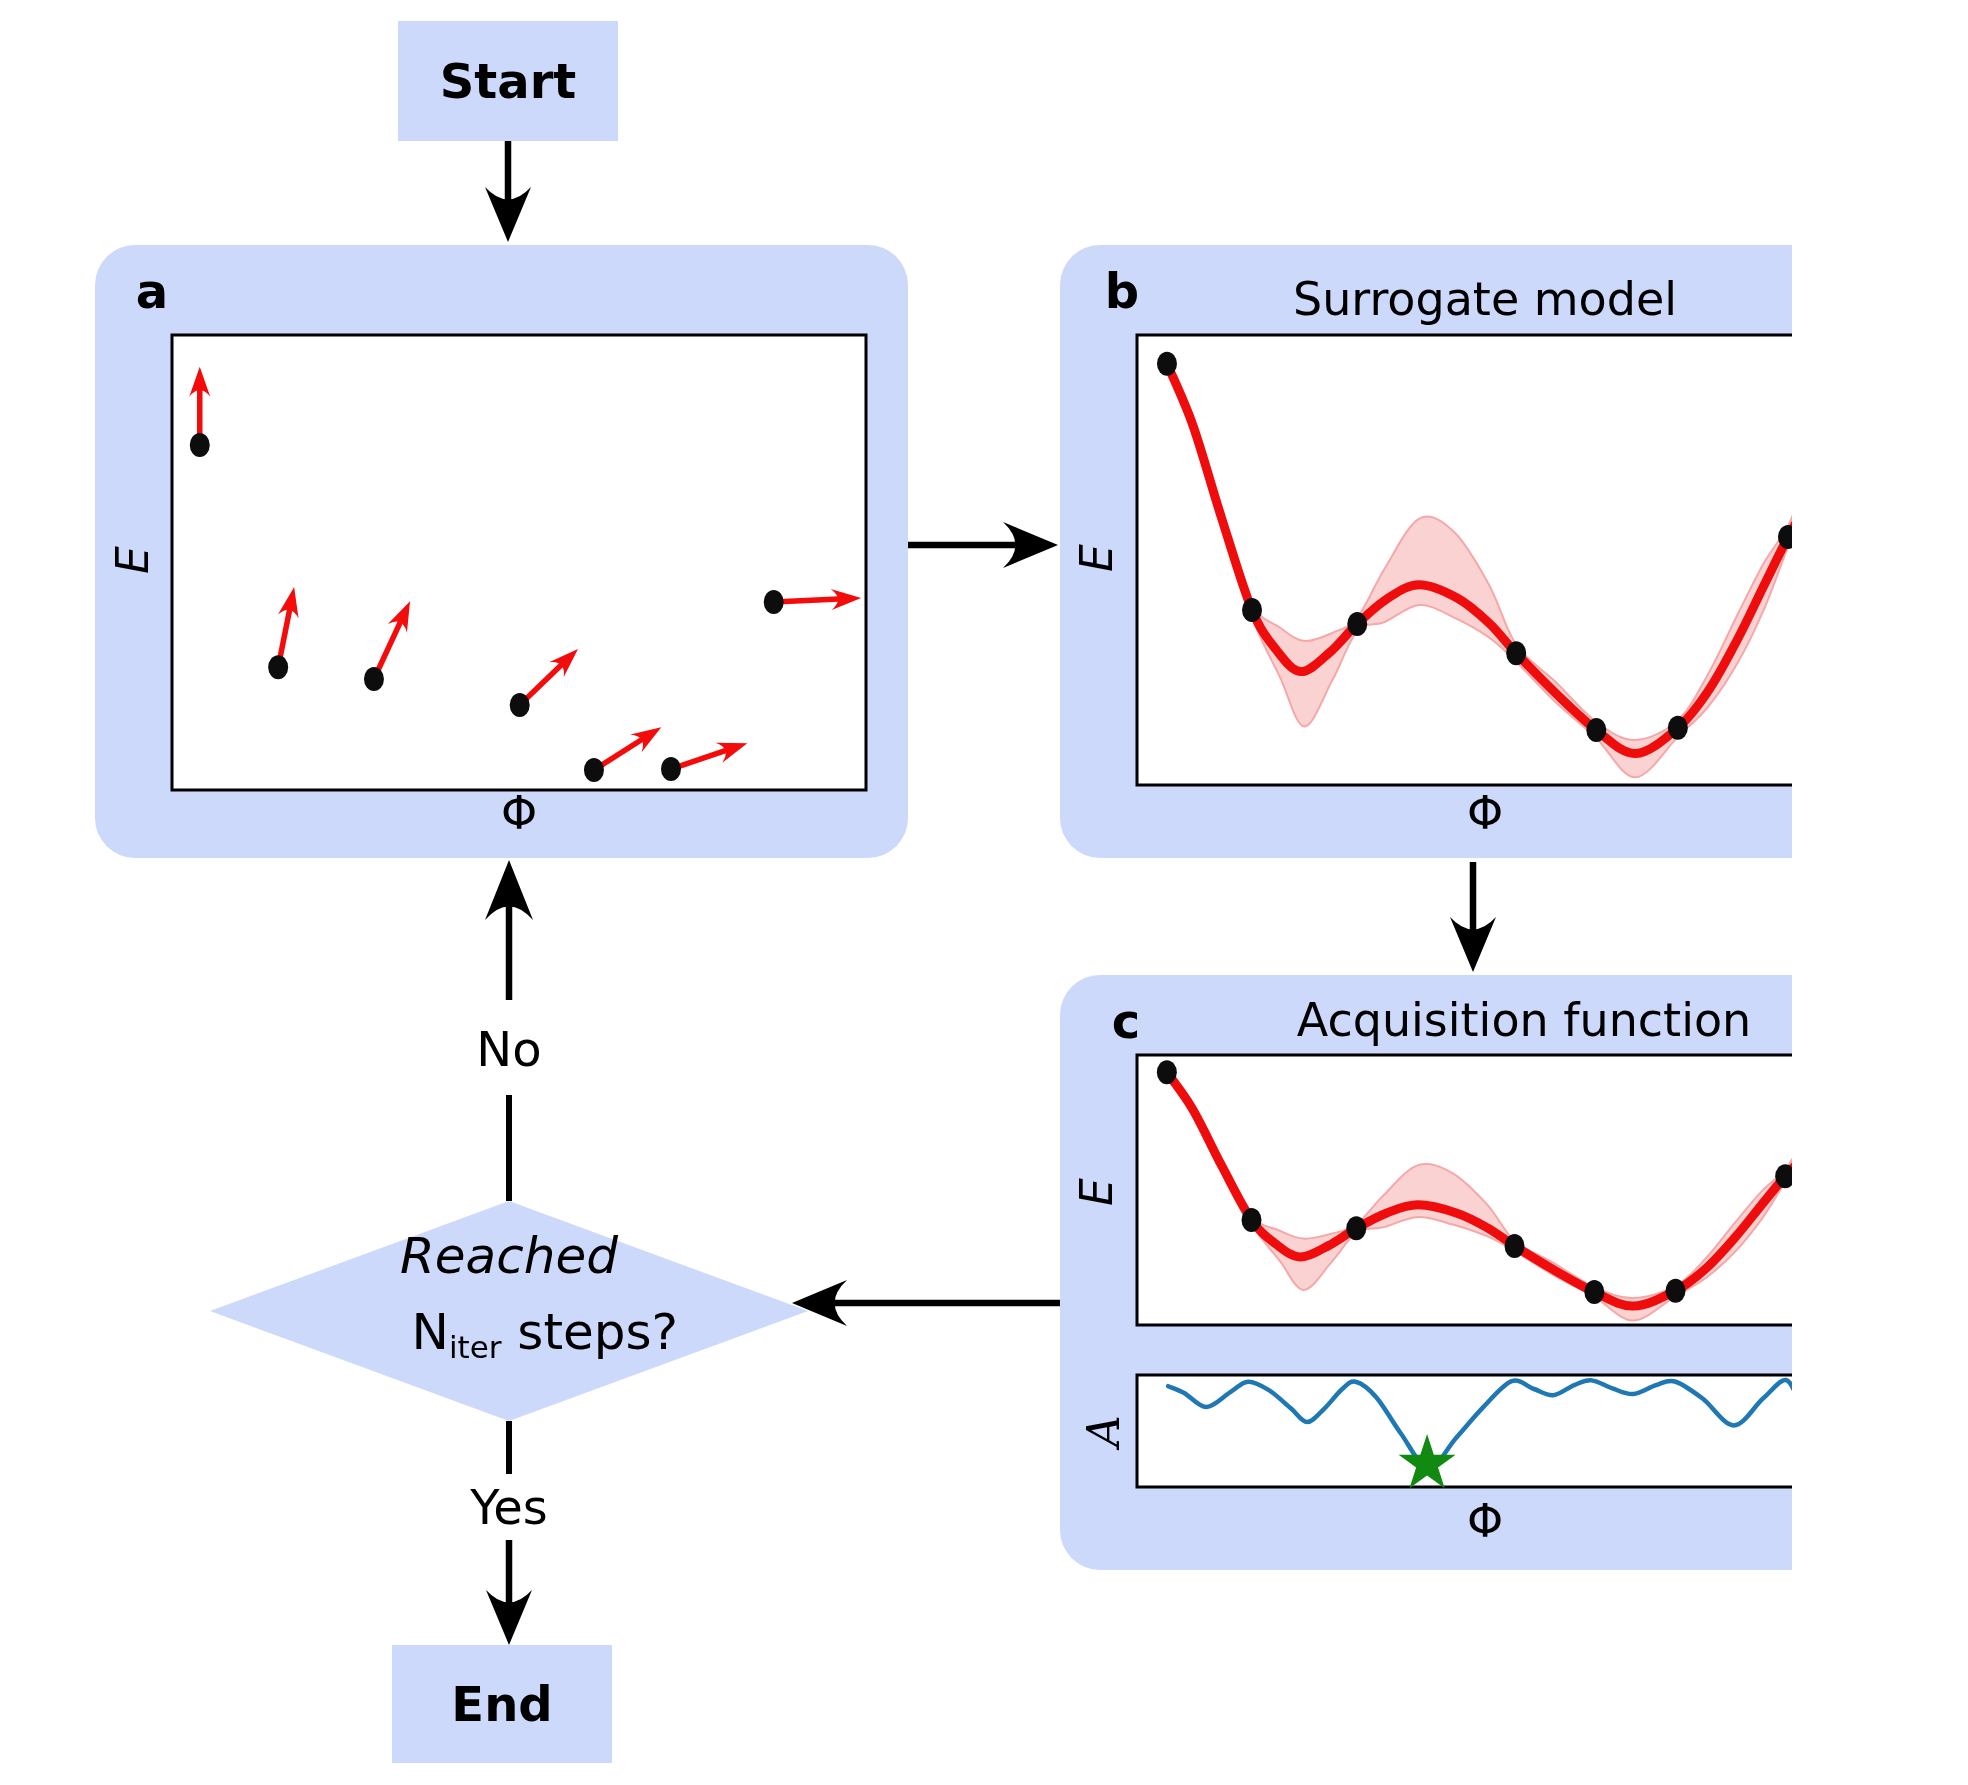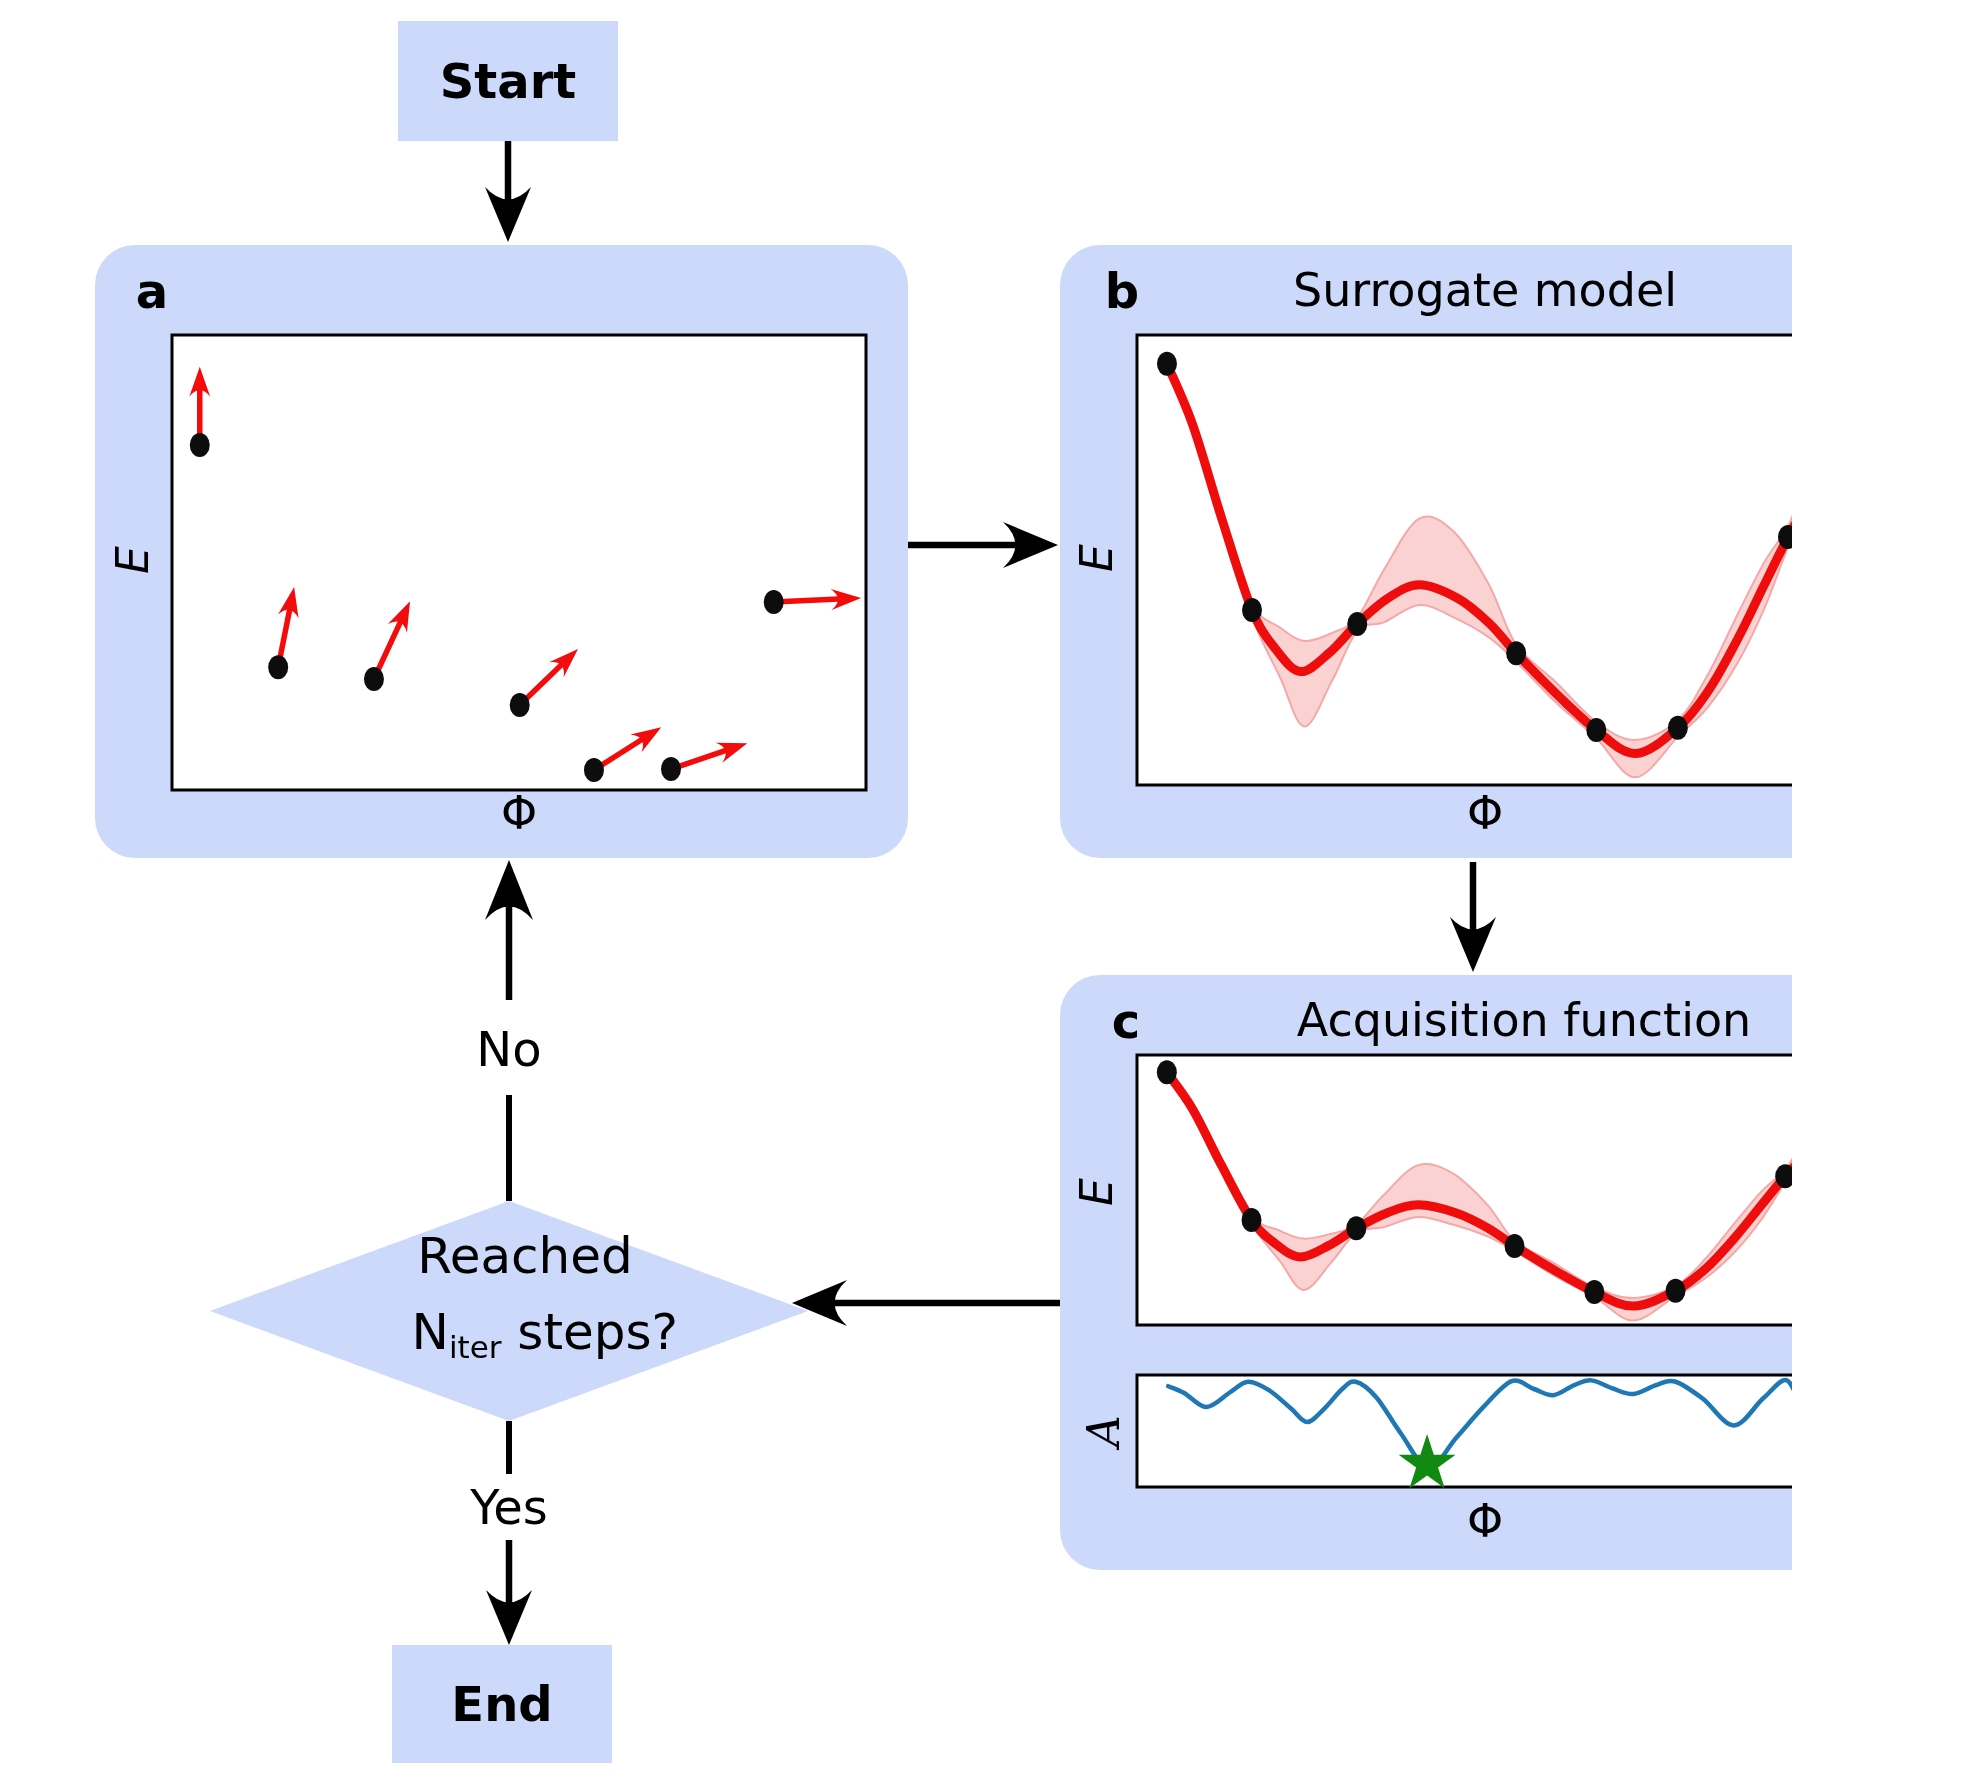--- a/index.html
+++ b/index.html
@@ -118,7 +118,7 @@
   <div class="lbl fs46" style="left:519px;top:813px;">Φ</div>
 
   <div class="lbl bold fs48" style="left:1122px;top:291px;">b</div>
-  <div class="lbl fs46" style="left:1485px;top:290px;text-align:center;">Surrogate model</div>
+  <div class="lbl fs46" style="left:1485px;top:299px;text-align:center;">Surrogate model</div>
   <div class="lbl rot ital fs44" style="left:1097px;top:558px;">E</div>
   <div class="lbl fs46" style="left:1485px;top:813px;">Φ</div>
 

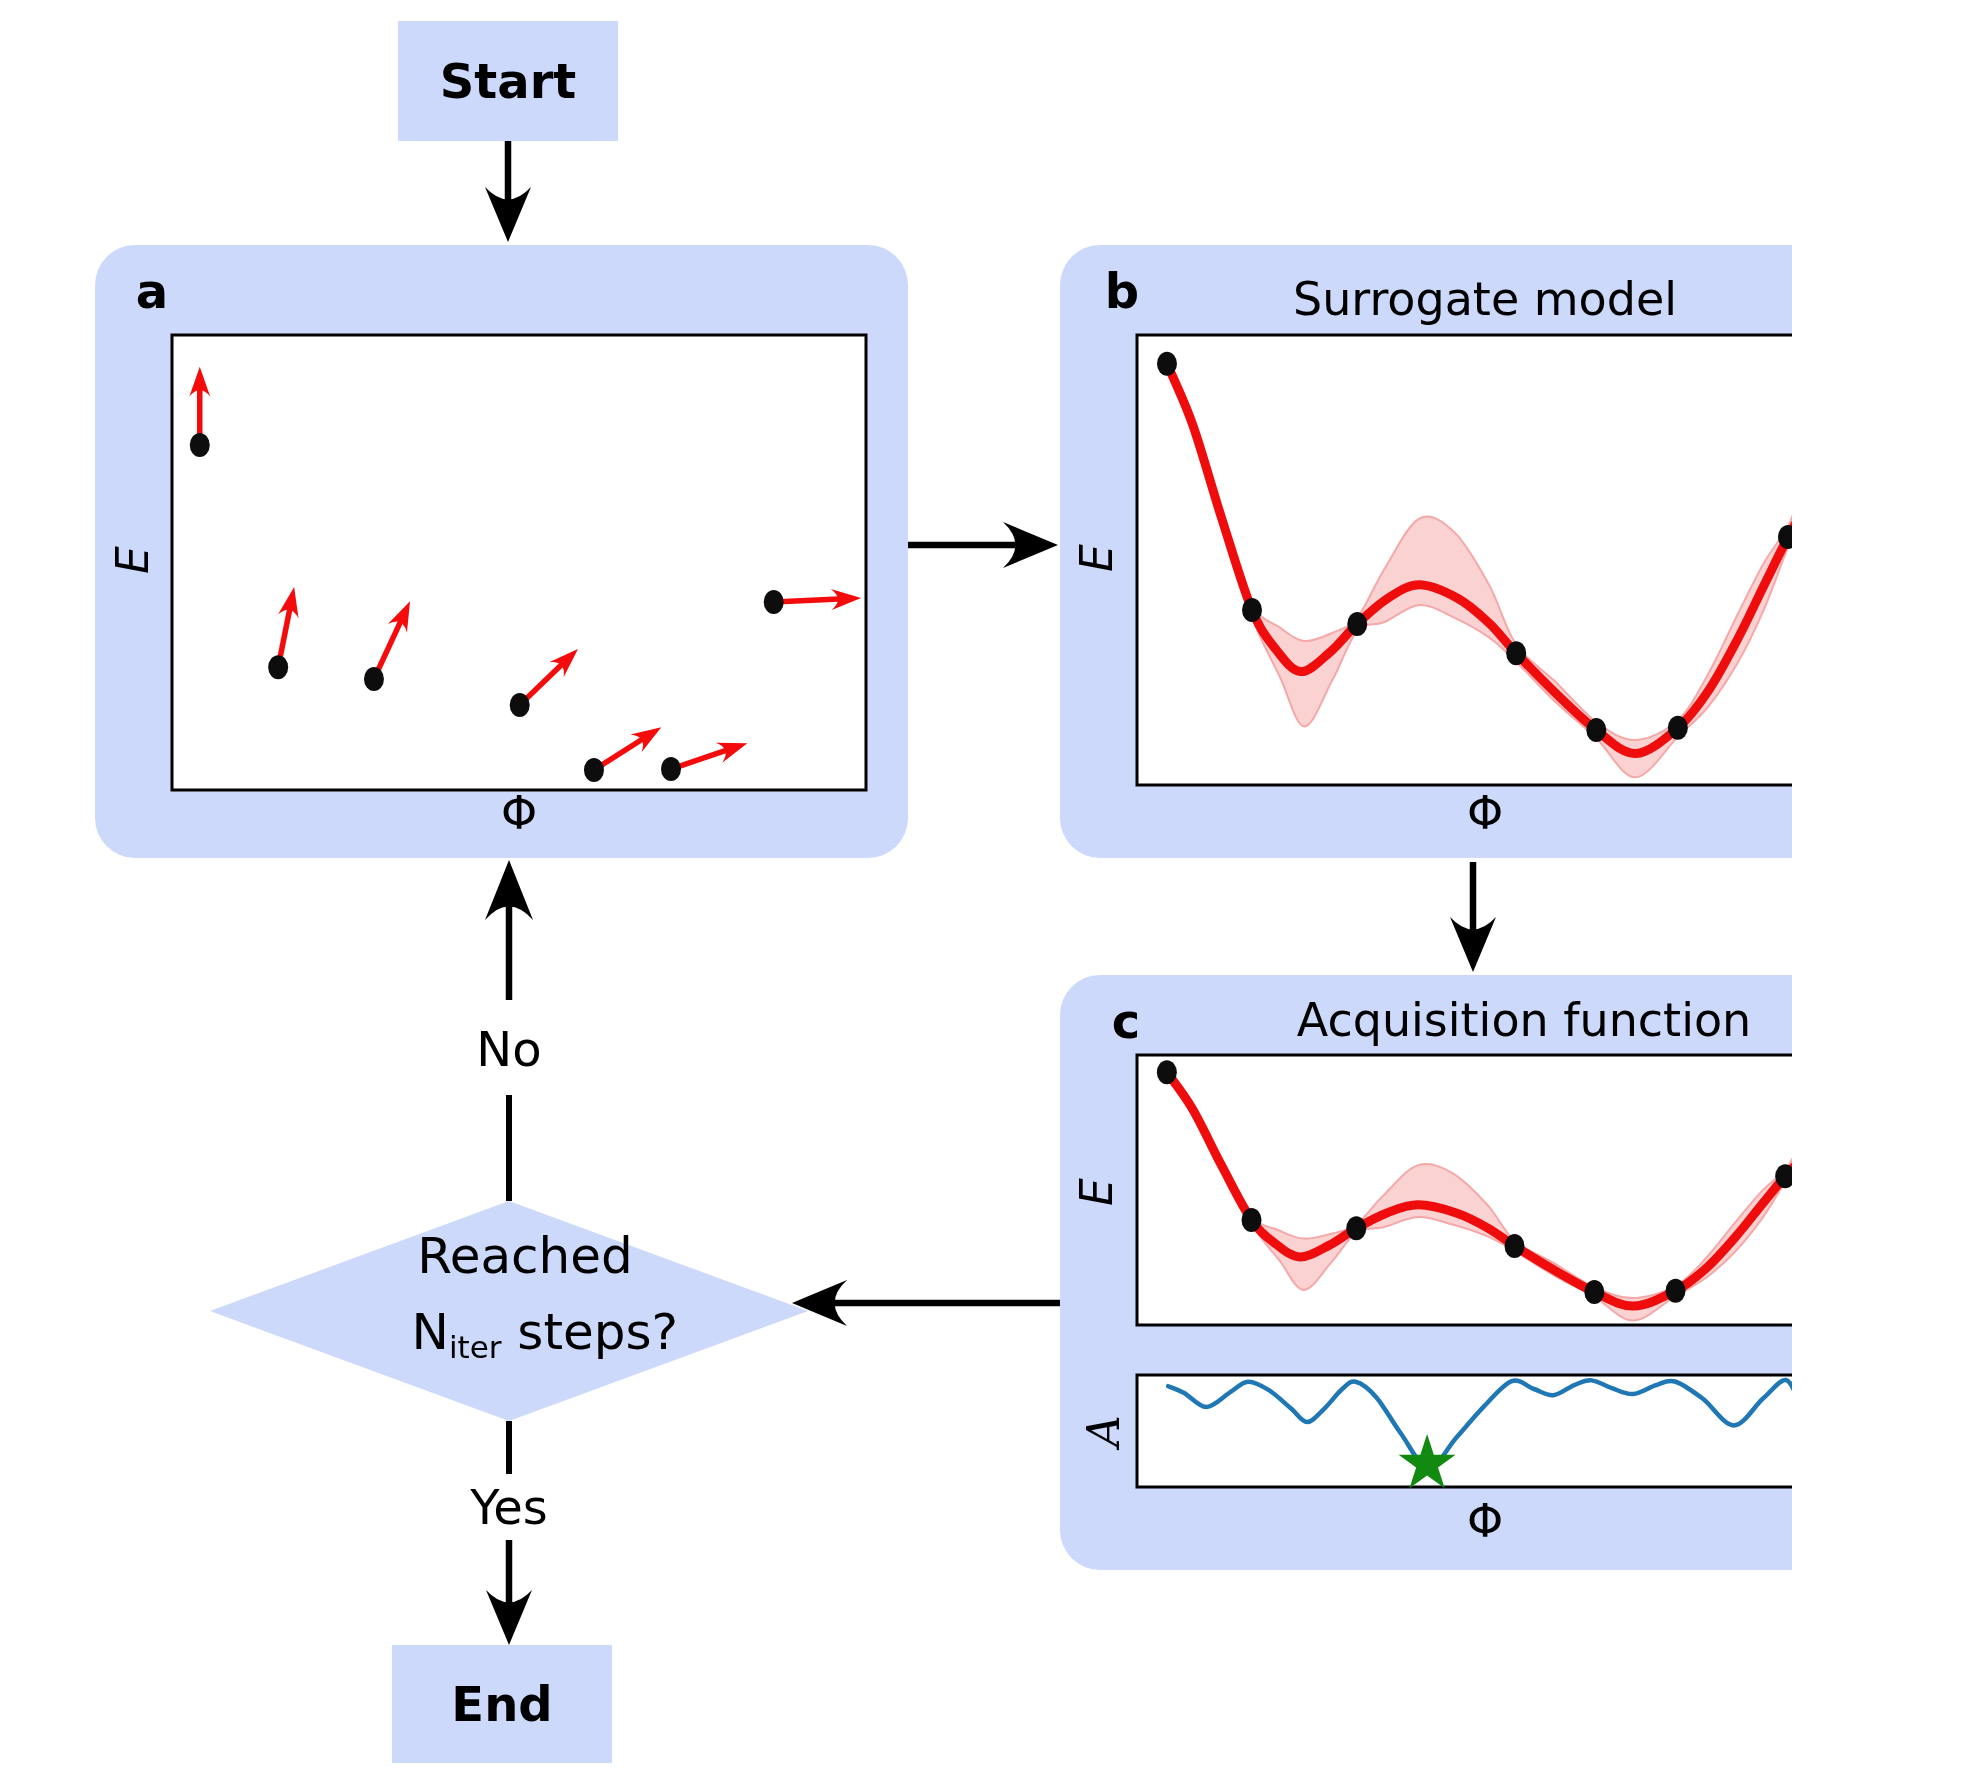--- a/index.html
+++ b/index.html
@@ -108,7 +108,7 @@
   <div class="lbl bold fs48" style="left:502px;top:1704px;">End</div>
   <div class="lbl fs48" style="left:509px;top:1049px;text-align:right;">No</div>
   <div class="lbl fs48" style="left:509px;top:1507px;">Yes</div>
-  <div class="lbl fs50" style="left:525px;top:1256px;">Reached</div>
+  <div class="lbl fs50" style="left:509px;top:1256px;font-style:italic;">Reached</div>
   <div class="lbl fs50" style="left:513px;top:1332px;">
     <span>N</span><sub class="iter">iter</sub><span> steps?</span>
   </div>

